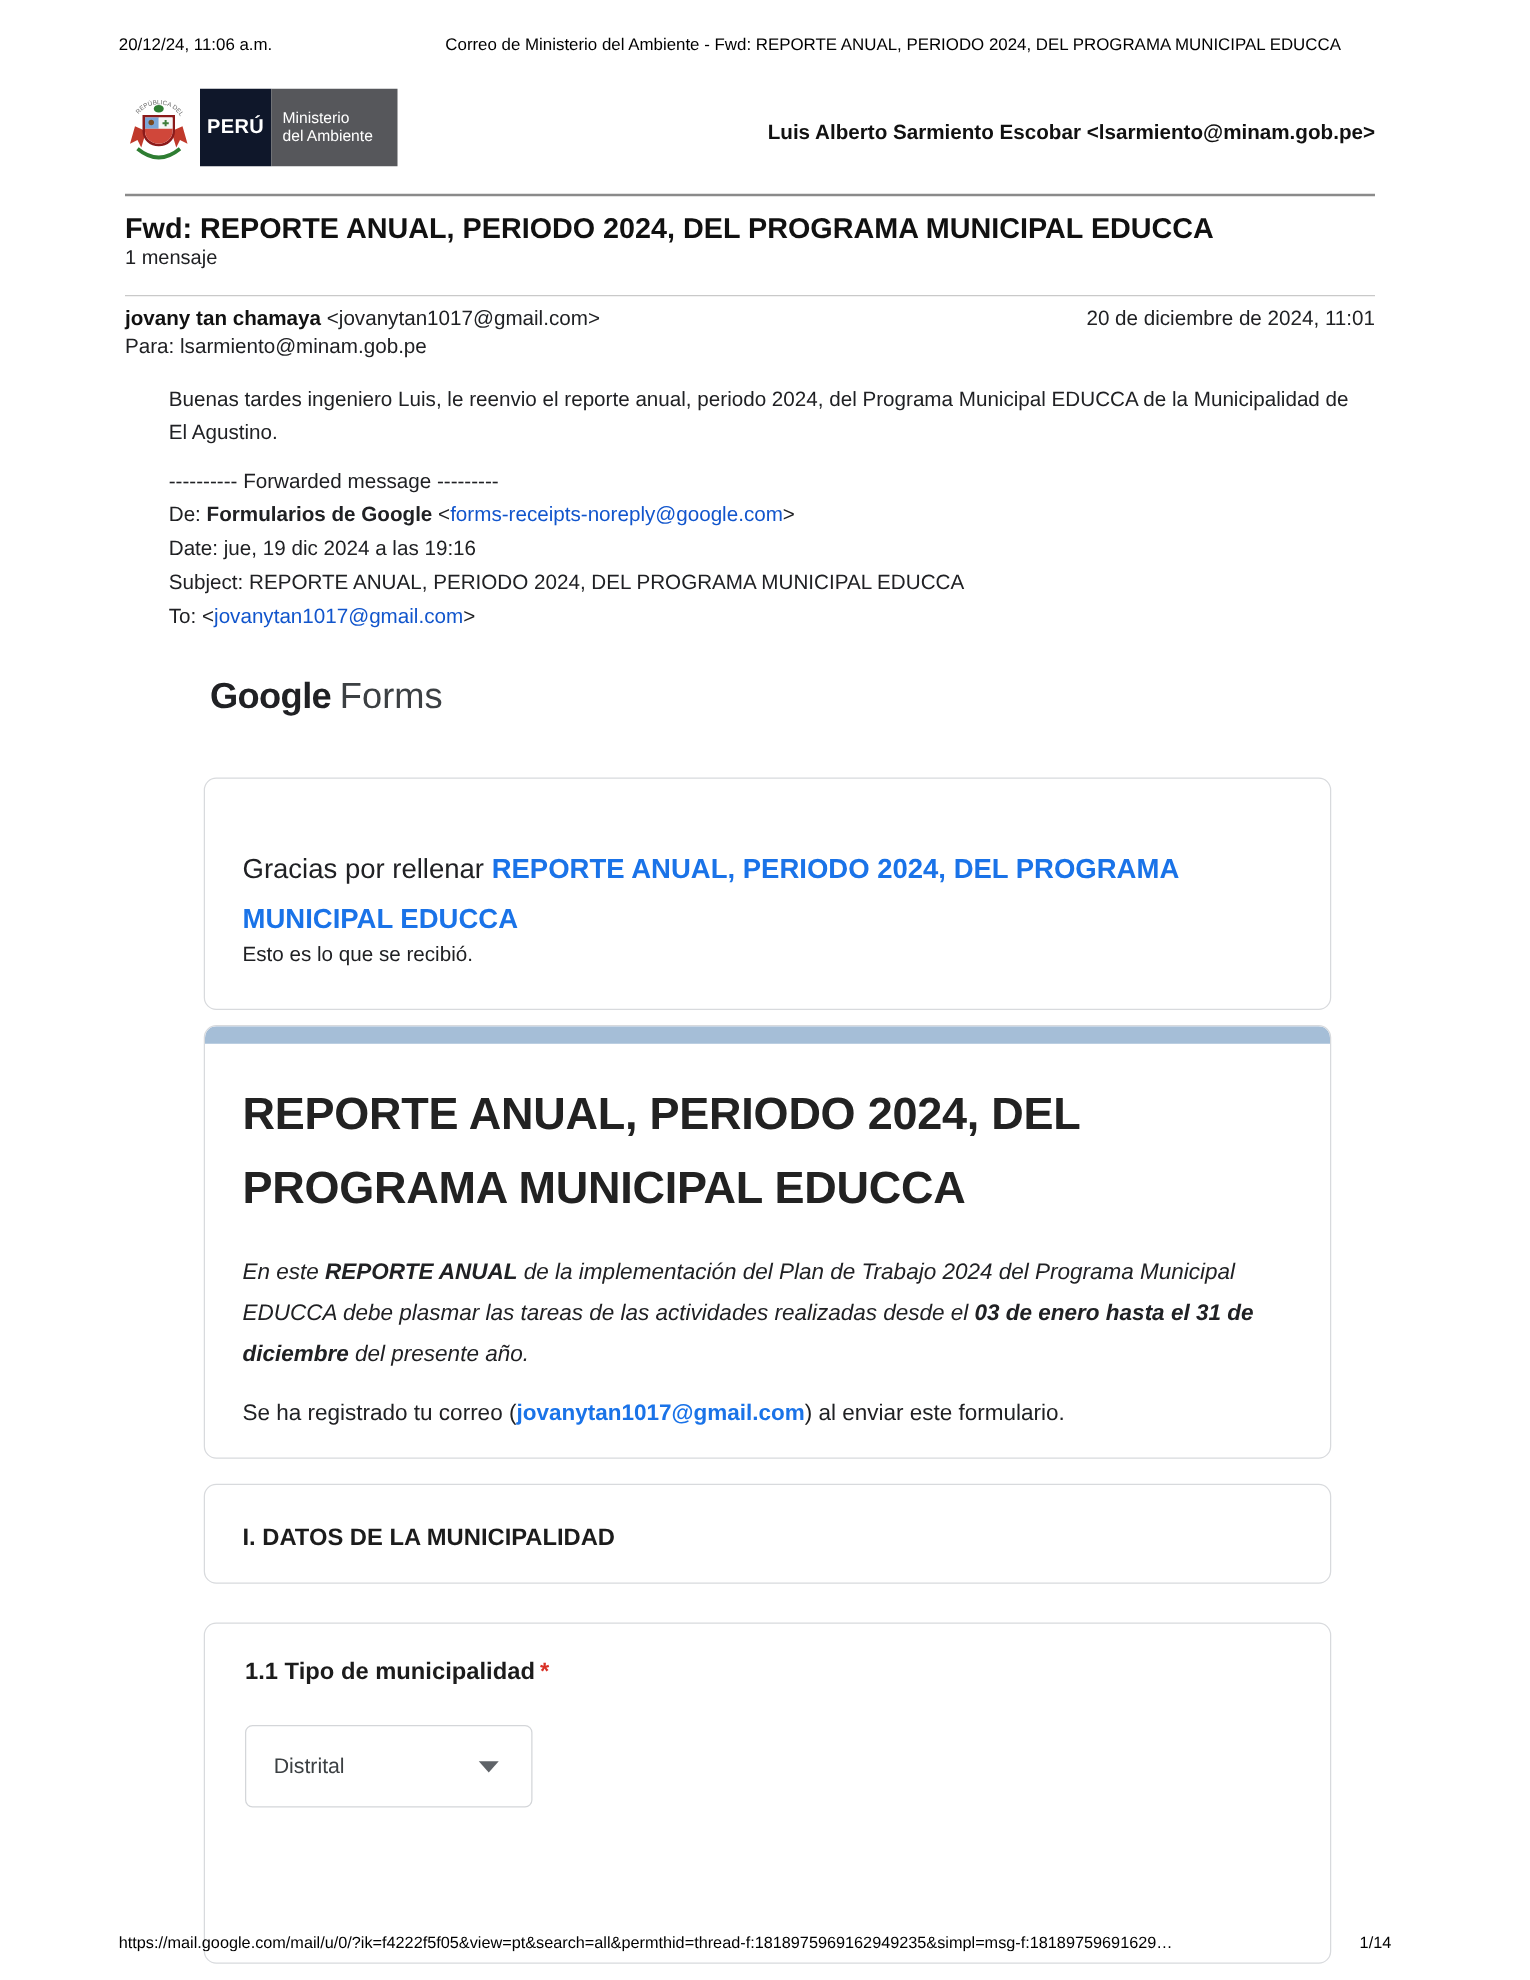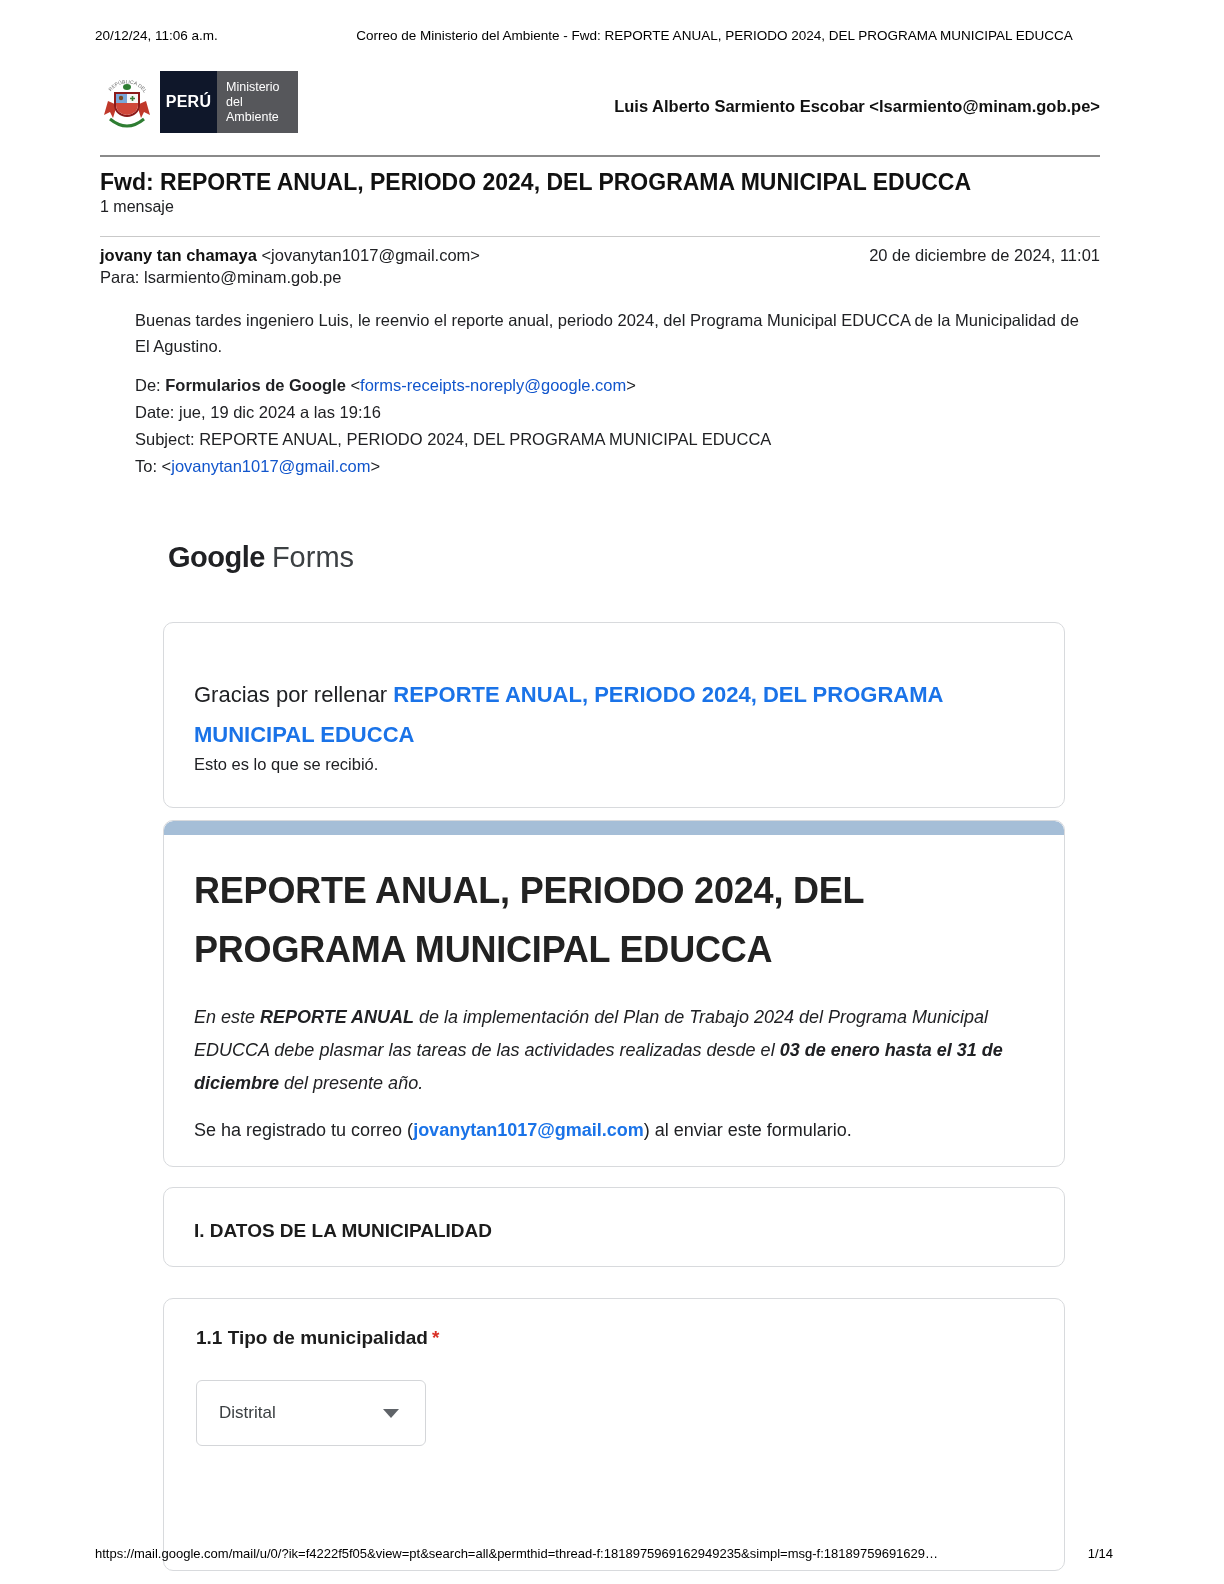--- a/index.html
+++ b/index.html
@@ -29,7 +29,7 @@
     font-weight:bold; font-size:16px; letter-spacing:.3px;
   }
   .logo-gray {
-    width:81px; background:#56575b; color:#fff;
+    width:101px; background:#56575b; color:#fff;
     display:flex; flex-direction:column; justify-content:center;
     padding-left:9px; font-size:12.5px; line-height:15px;
   }

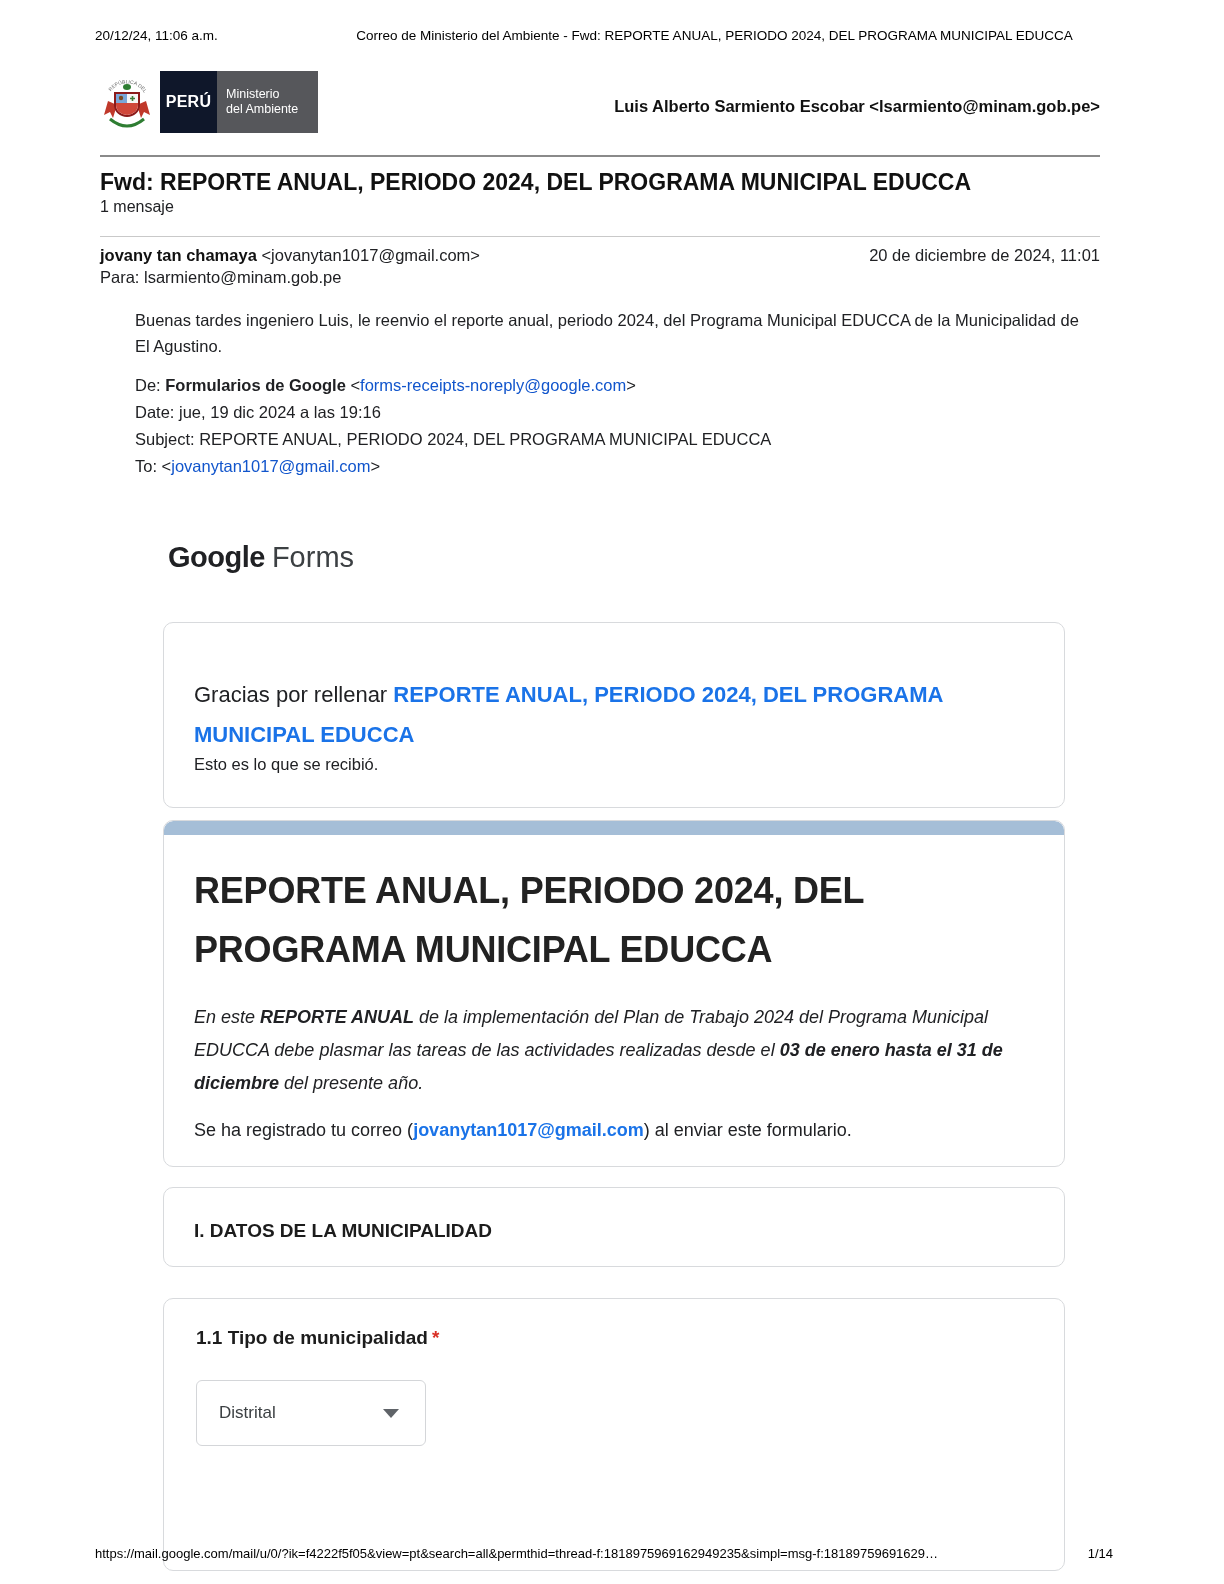--- a/index.html
+++ b/index.html
@@ -152,6 +152,7 @@
 <div class="abs body-text">Buenas tardes ingeniero Luis, le reenvio el reporte anual, periodo 2024, del Programa Municipal EDUCCA de la Municipalidad de El Agustino.</div>
 
 <div class="abs fwd-block">
+  <div>---------- Forwarded message ---------</div>
   <div>
     <span>De: </span><b>Formularios de Google</b><span> &lt;</span><a href="#" class="plain-link">forms-receipts-noreply@google.com</a><span>&gt;</span>
   </div>

